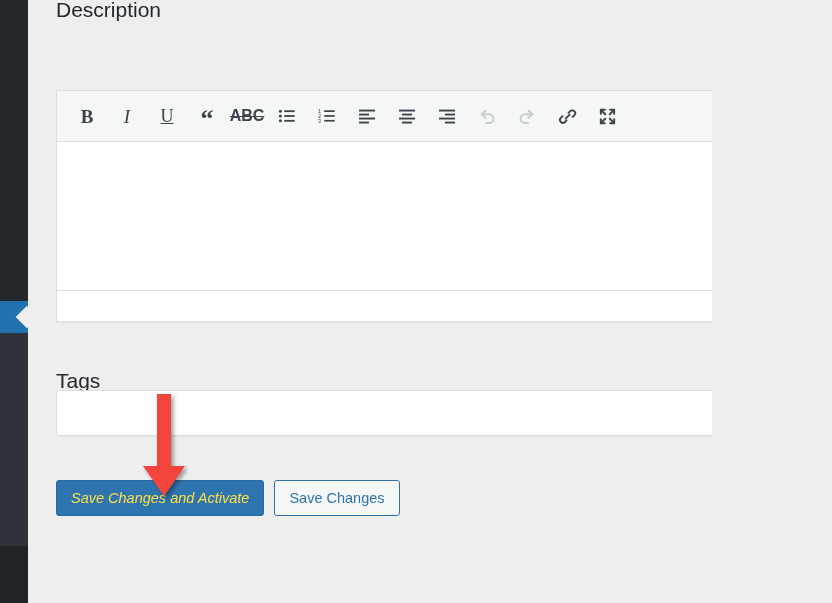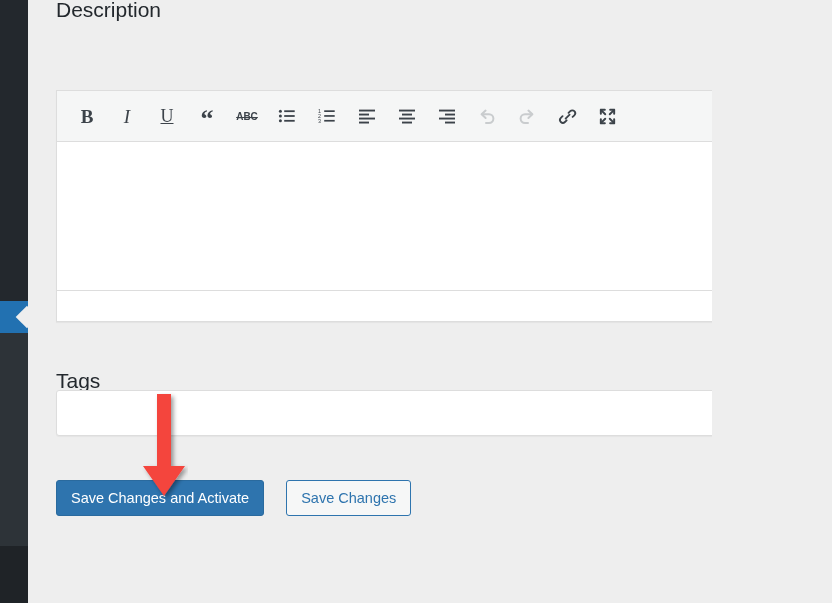--- a/index.html
+++ b/index.html
@@ -151,7 +151,7 @@
     margin-top: 6px;
   }
   .tb-btn .glyph-strike {
-    font-size: 10px;
+    font-size: 16px;
     letter-spacing: 0px;
     text-decoration: line-through;
     font-weight: 600;

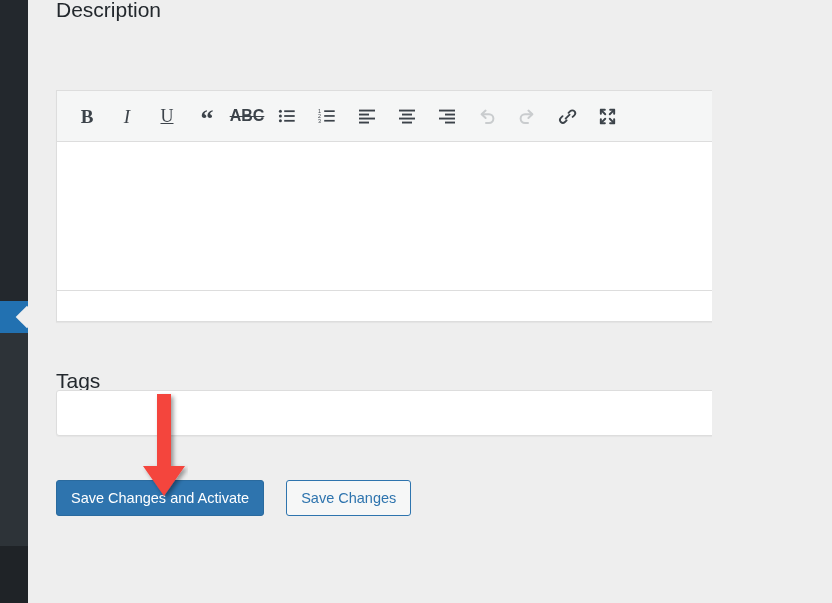--- a/index.html
+++ b/index.html
@@ -211,7 +211,8 @@
   .btn-primary {
     background: #2e74ae;
     border: 1px solid #2a6a9e;
-    color: #ffffff;
+    color: #fde047;
+    font-style: italic;
   }
   .btn-secondary {
     background: #f6f7f7;

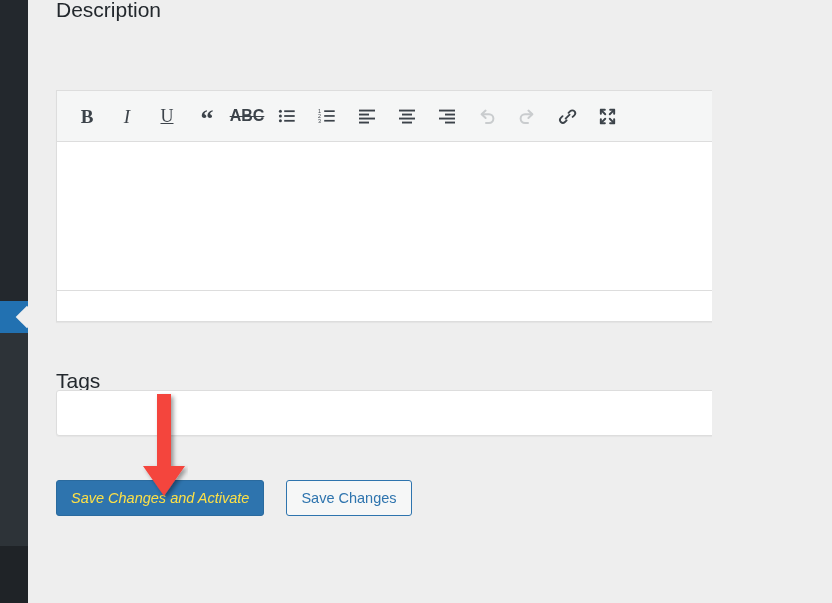--- a/index.html
+++ b/index.html
@@ -218,7 +218,7 @@
     background: #f6f7f7;
     border: 1px solid #2e74ae;
     color: #2e74ae;
-    margin-left: 22px;
+    margin-left: 10px;
   }
 
   

